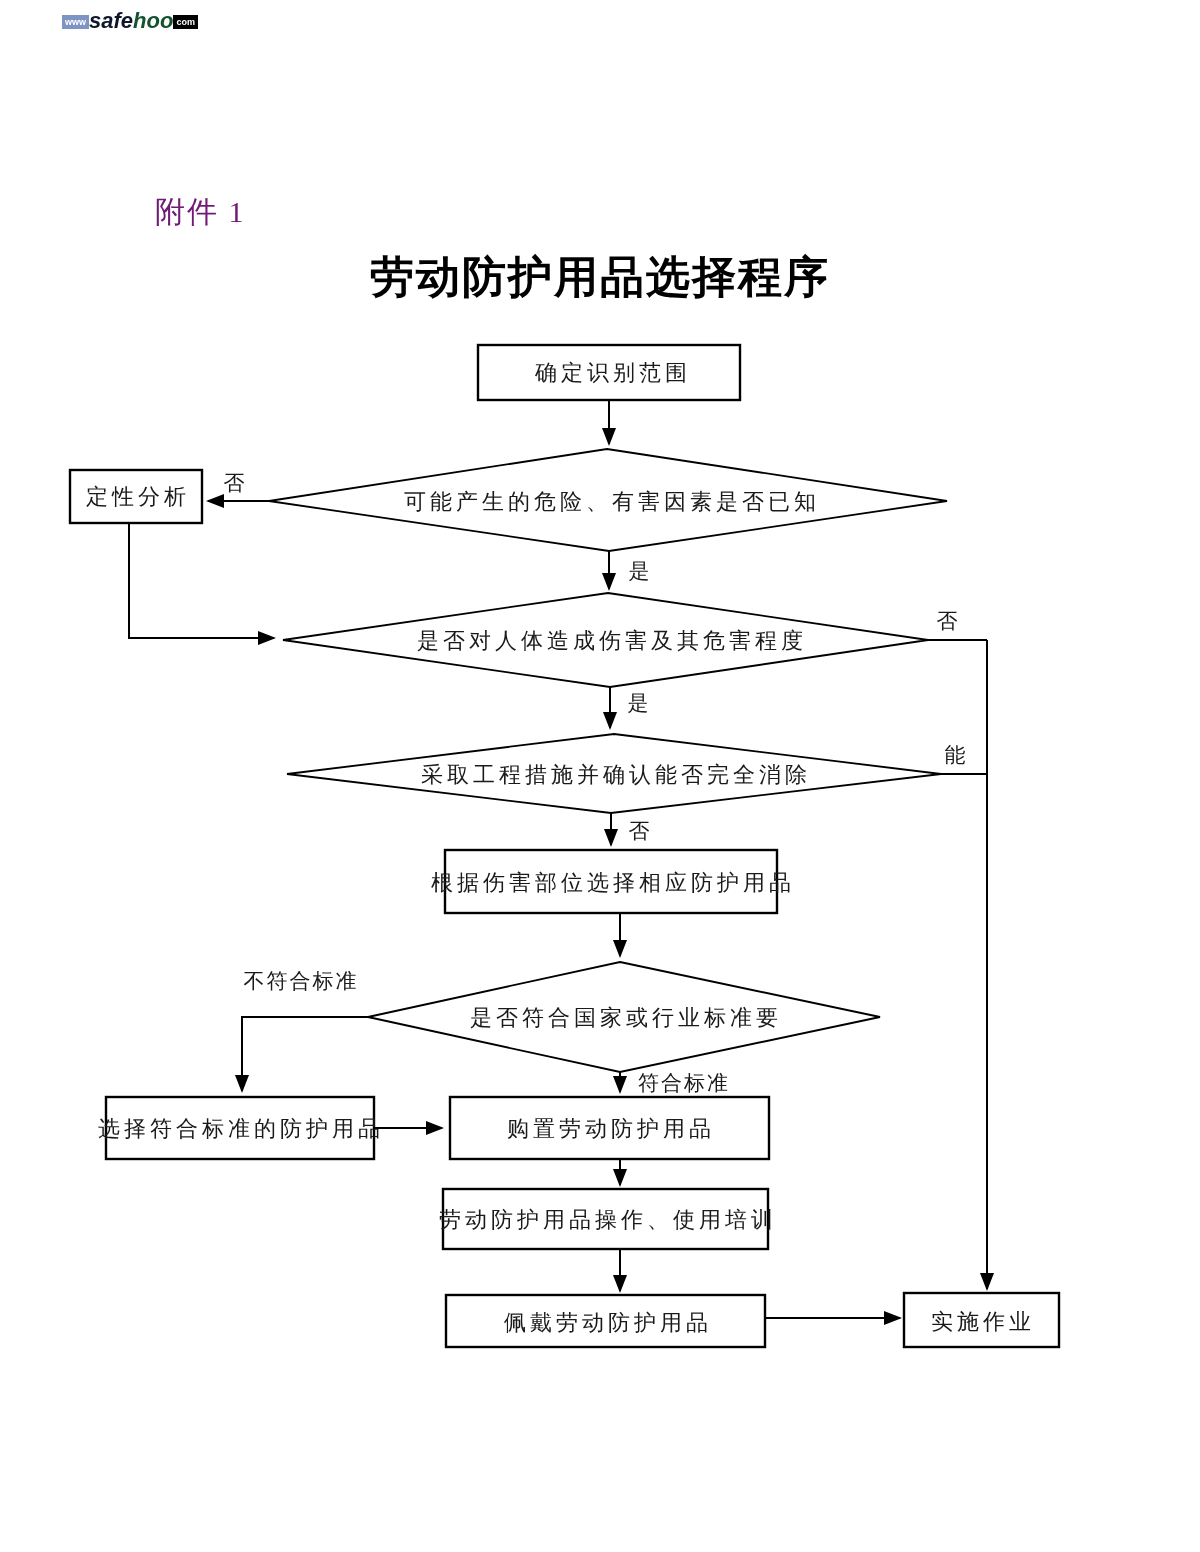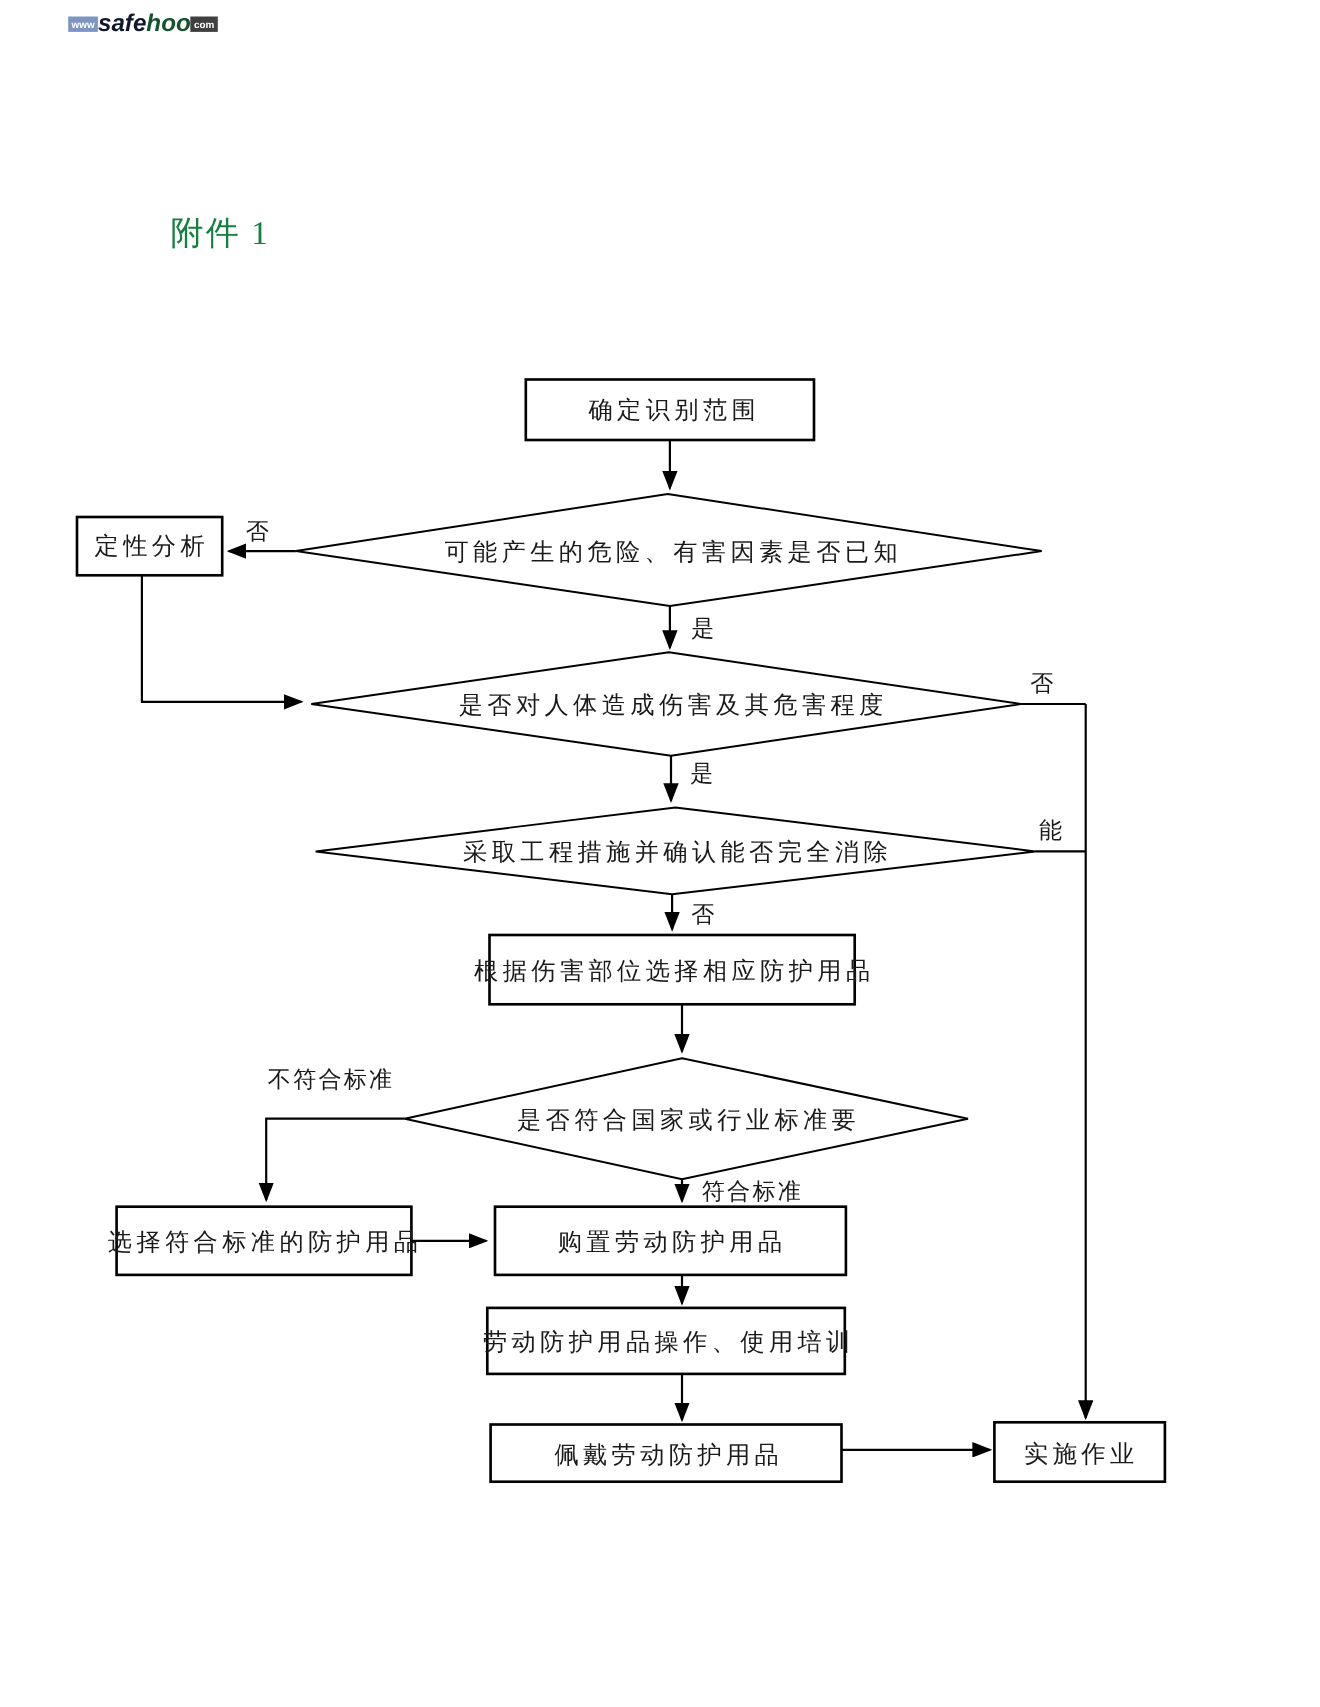--- a/index.html
+++ b/index.html
@@ -35,7 +35,7 @@
     margin-bottom: 3px;
   }
   #logo .tab-www { background: #7e95c4; }
-  #logo .tab-com { background: #404040; }
+  #logo .tab-com { background: #000000; }
   #logo .big {
     font-size: 22px;
     font-weight: bold;

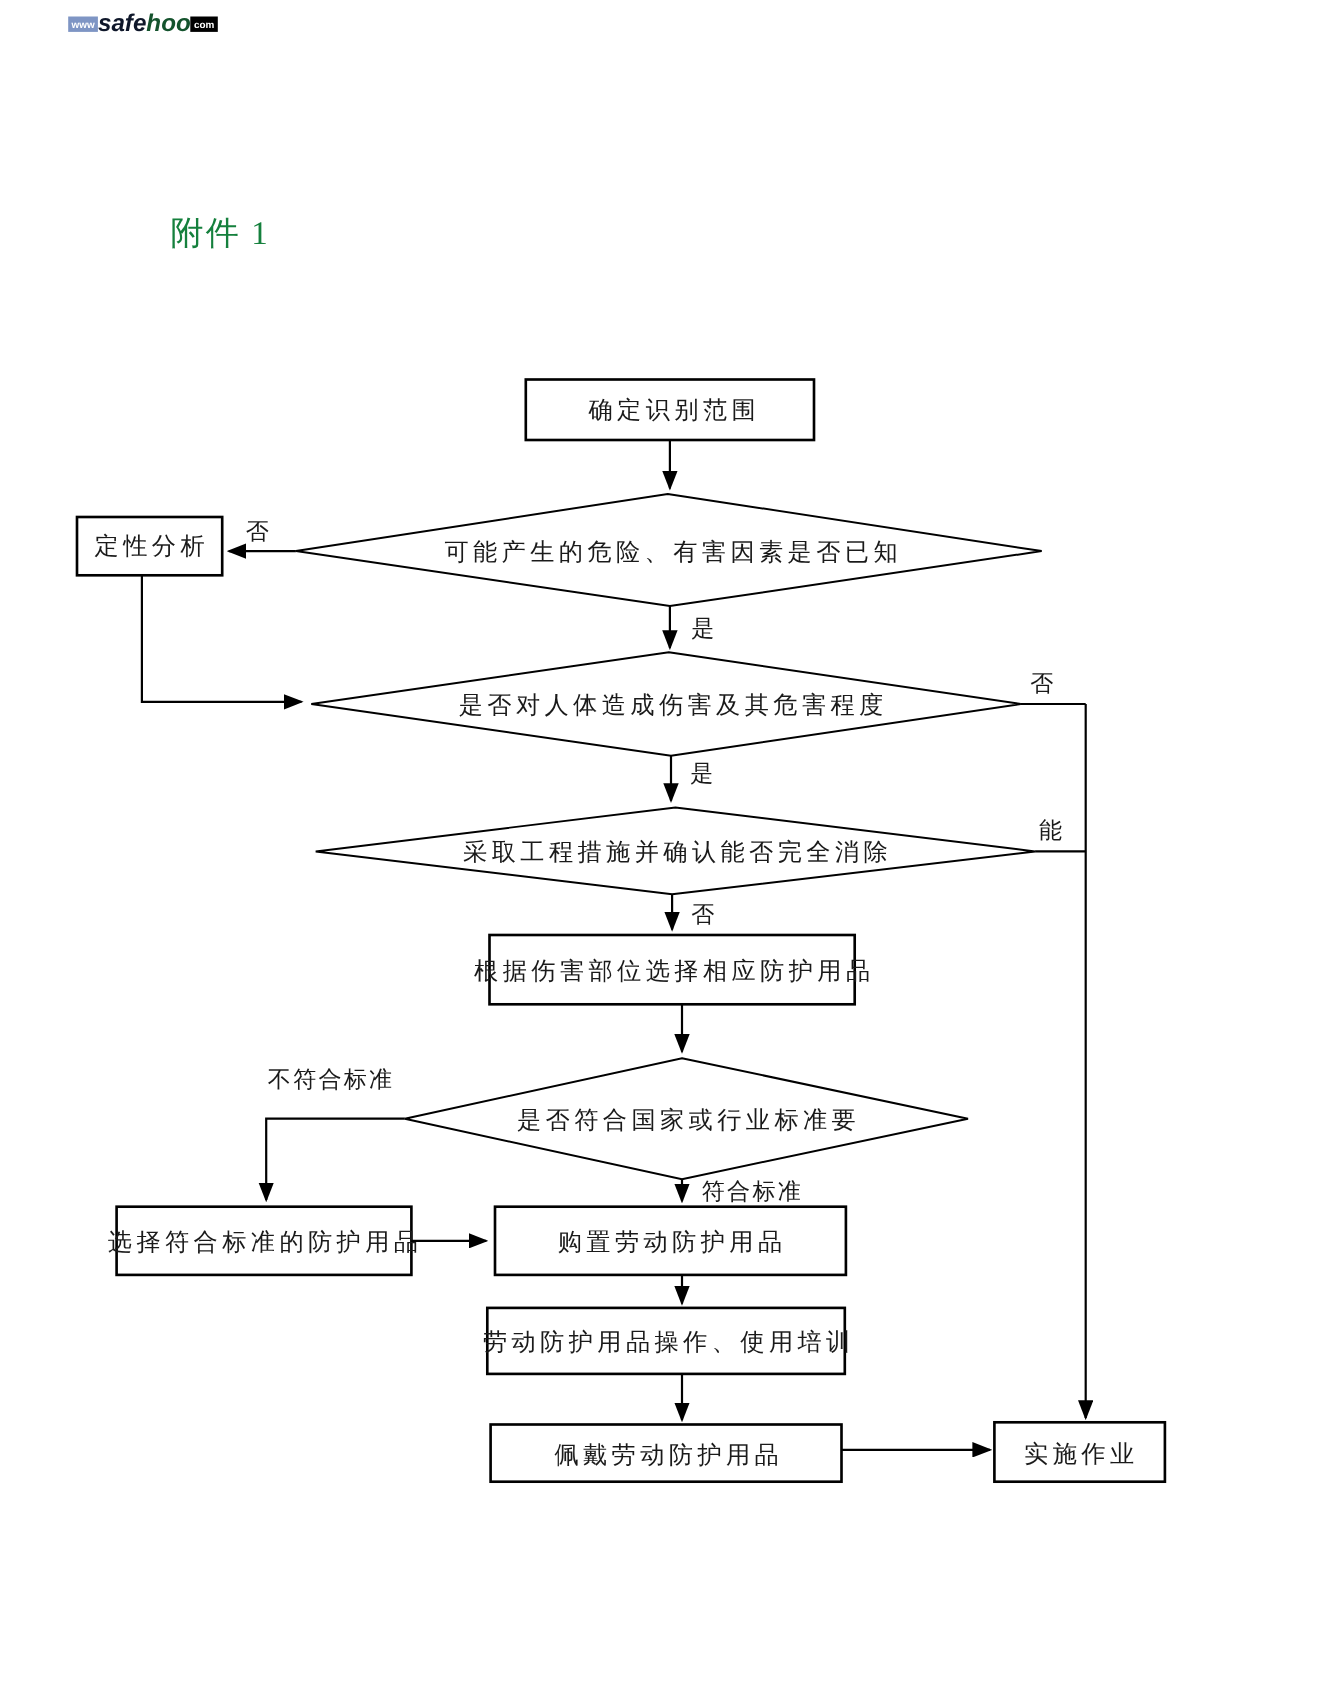--- a/index.html
+++ b/index.html
@@ -50,7 +50,7 @@
     left: 155px;
     top: 192px;
     font-size: 30px;
-    color: #15803d;
+    color: #701a75;
     letter-spacing: 2px;
   }
   #doc-title {

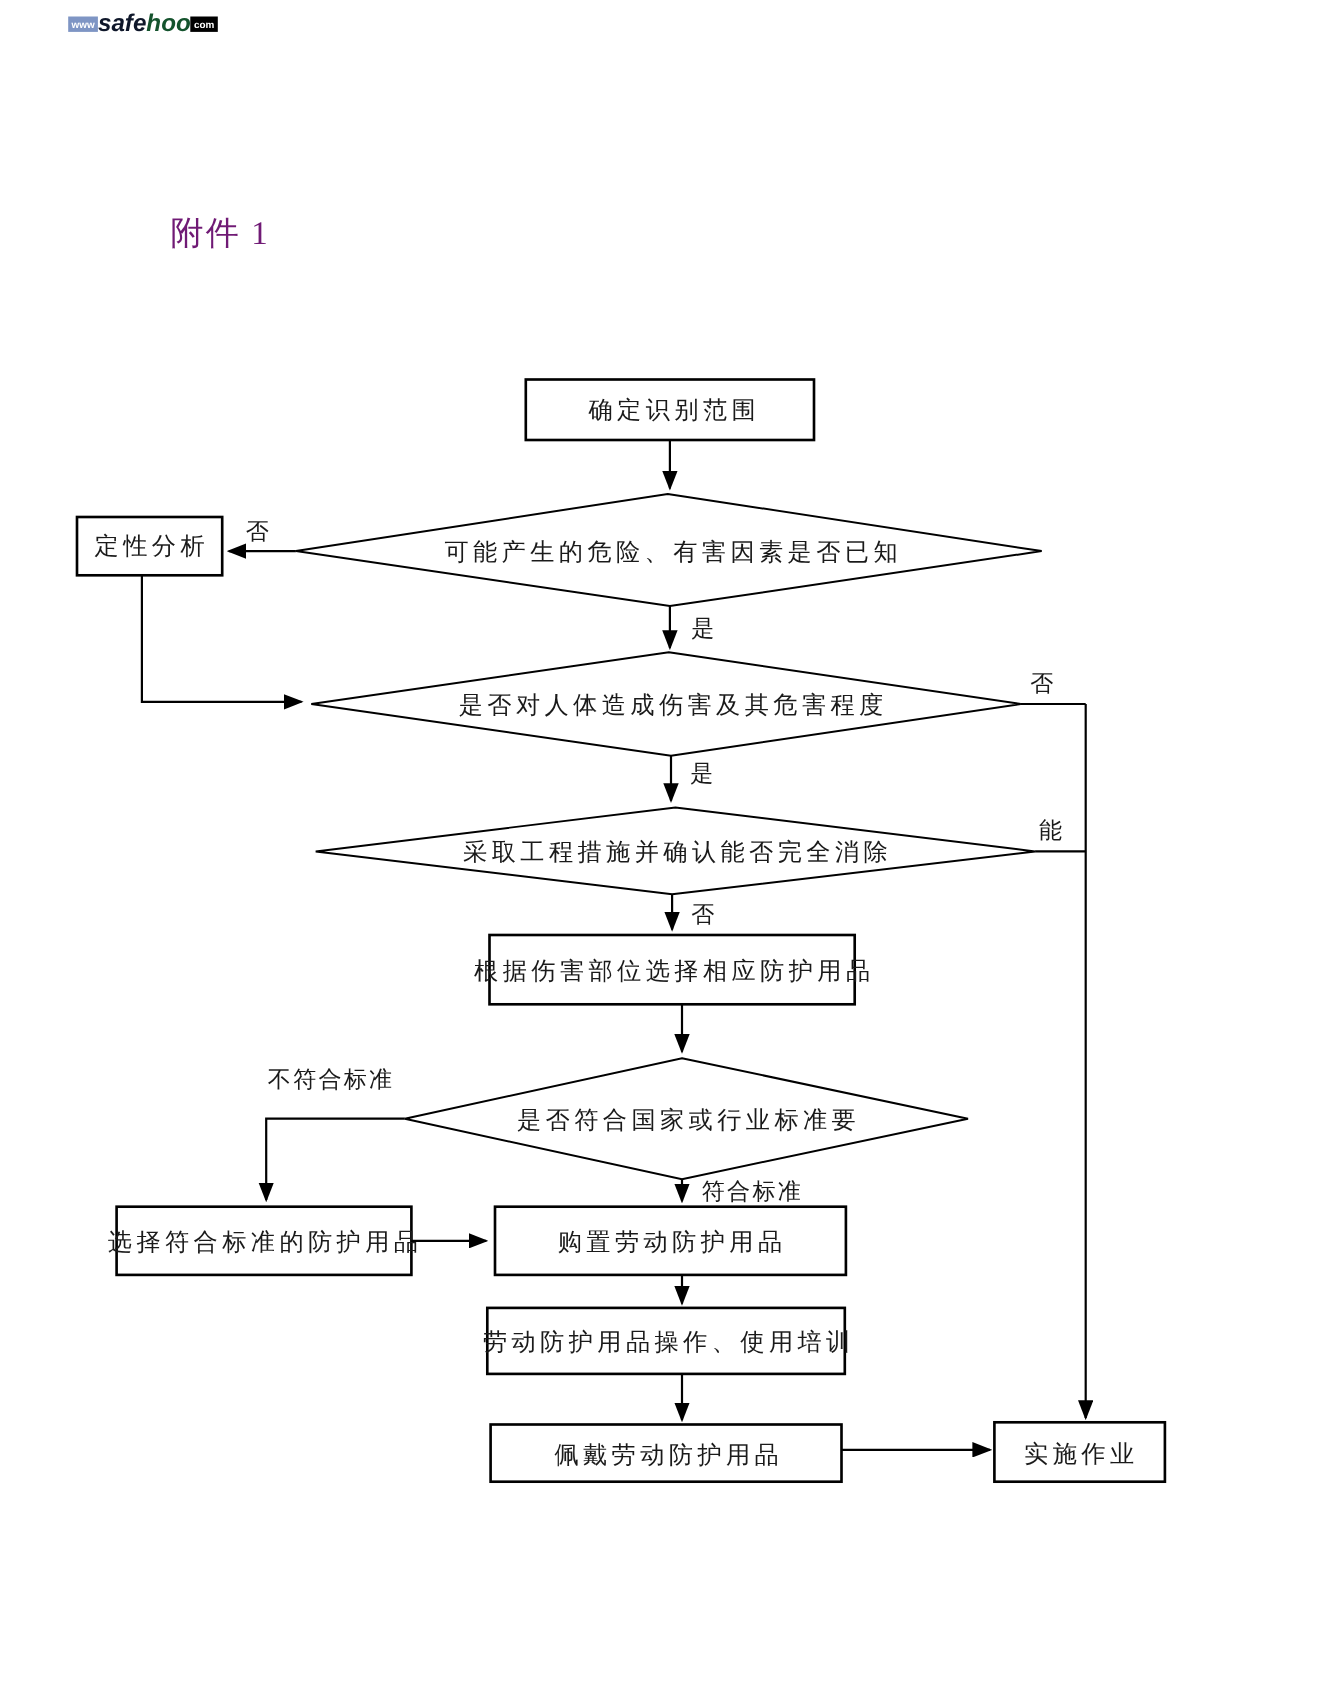--- a/index.html
+++ b/index.html
@@ -108,6 +108,7 @@
 
   <div id="attachment">附件 1</div>
 
+  <div id="doc-title">劳动防护用品选择程序</div>
 
   <svg id="flow" width="1200" height="1552" viewBox="0 0 1200 1552">
     <defs>

